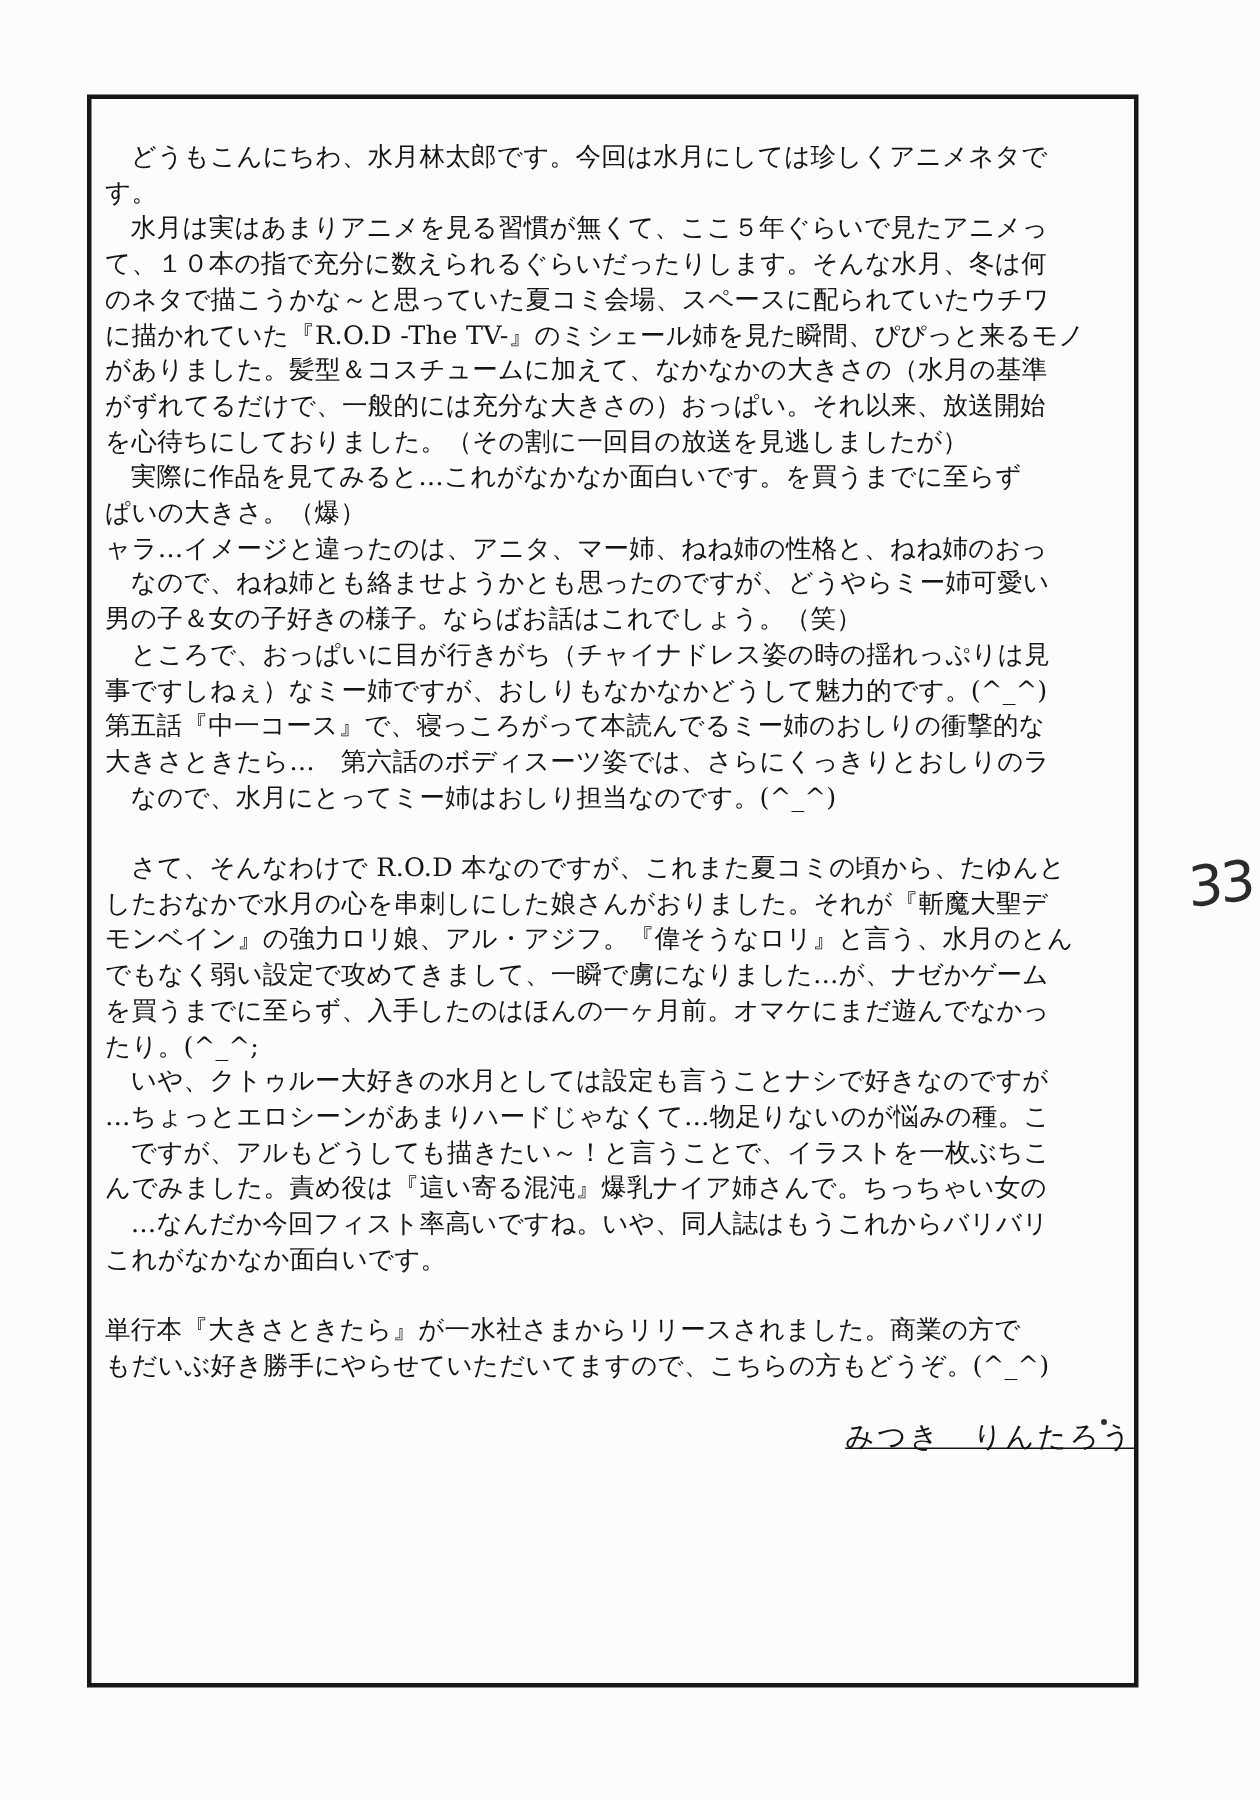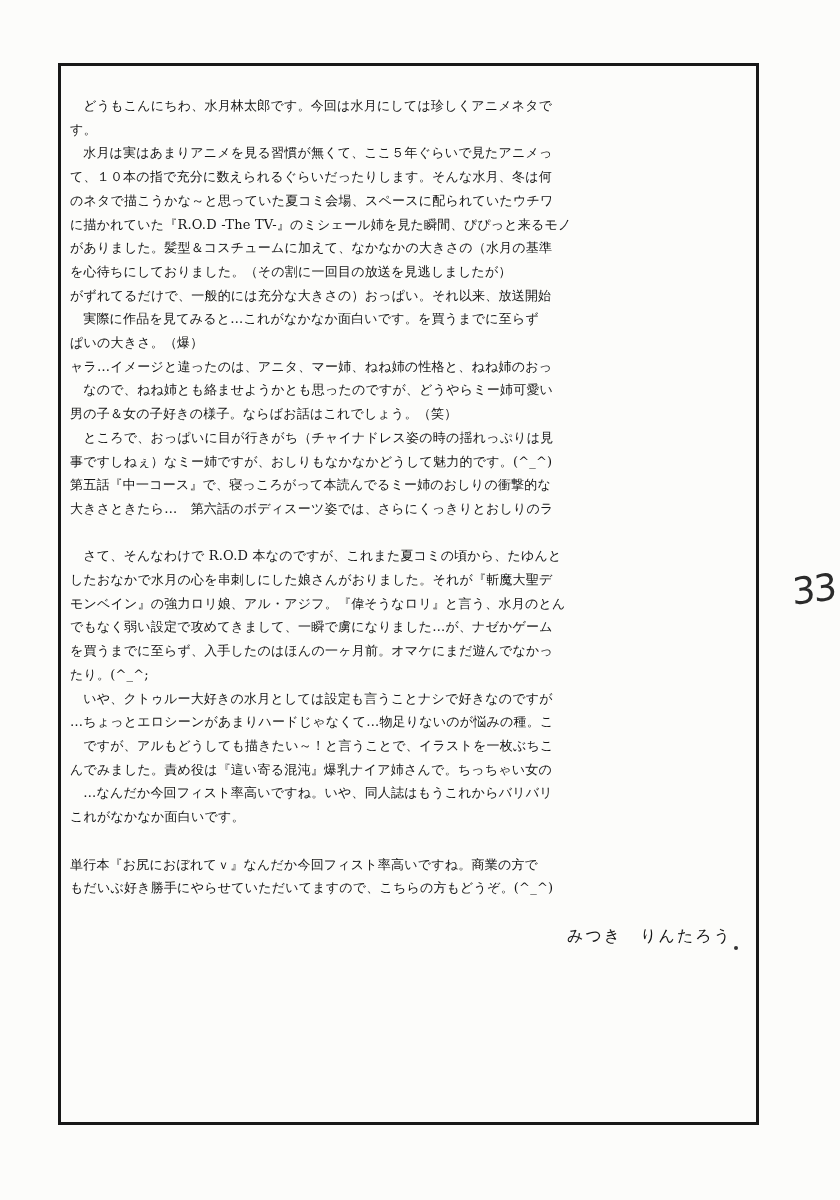--- a/index.html
+++ b/index.html
@@ -32,7 +32,7 @@
   }
   .body-text {
     margin: 28px 12px 0 9px;
-    font-size: 13px;
+    font-size: 17px;
     line-height: 23.7px;
     letter-spacing: 0.2px;
     color: #151515;

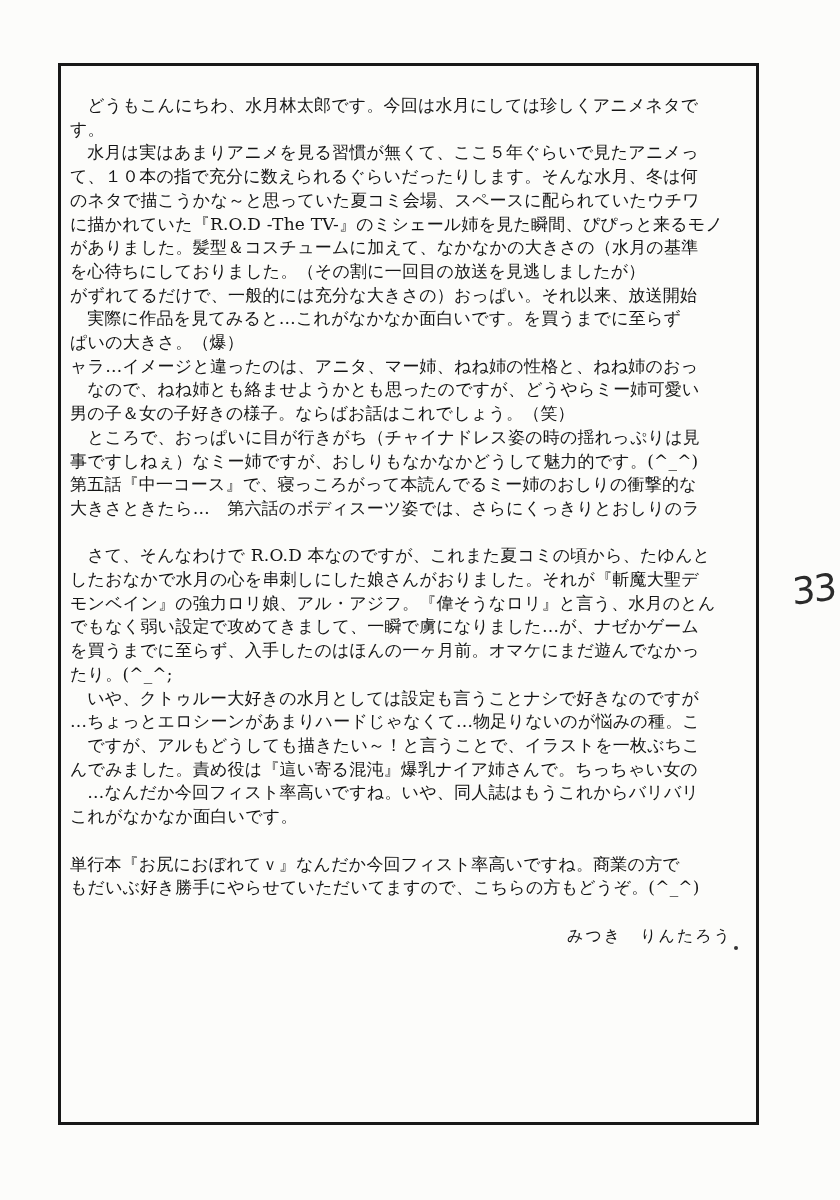--- a/index.html
+++ b/index.html
@@ -85,8 +85,8 @@
         <div class="line">のネタで描こうかな～と思っていた夏コミ会場、スペースに配られていたウチワ</div>
         <div class="line">に描かれていた『R.O.D -The TV-』のミシェール姉を見た瞬間、ぴぴっと来るモノ</div>
         <div class="line">がありました。髪型＆コスチュームに加えて、なかなかの大きさの（水月の基準</div>
+        <div class="line">がずれてるだけで、一般的には充分な大きさの）おっぱい。それ以来、放送開始</div>
         <div class="line">を心待ちにしておりました。（その割に一回目の放送を見逃しましたが）</div>
-        <div class="line">がずれてるだけで、一般的には充分な大きさの）おっぱい。それ以来、放送開始</div>
         <div class="line">　実際に作品を見てみると…これがなかなか面白いです。を買うまでに至らず</div>
         <div class="line">ぱいの大きさ。（爆）</div>
         <div class="line">ャラ…イメージと違ったのは、アニタ、マー姉、ねね姉の性格と、ねね姉のおっ</div>

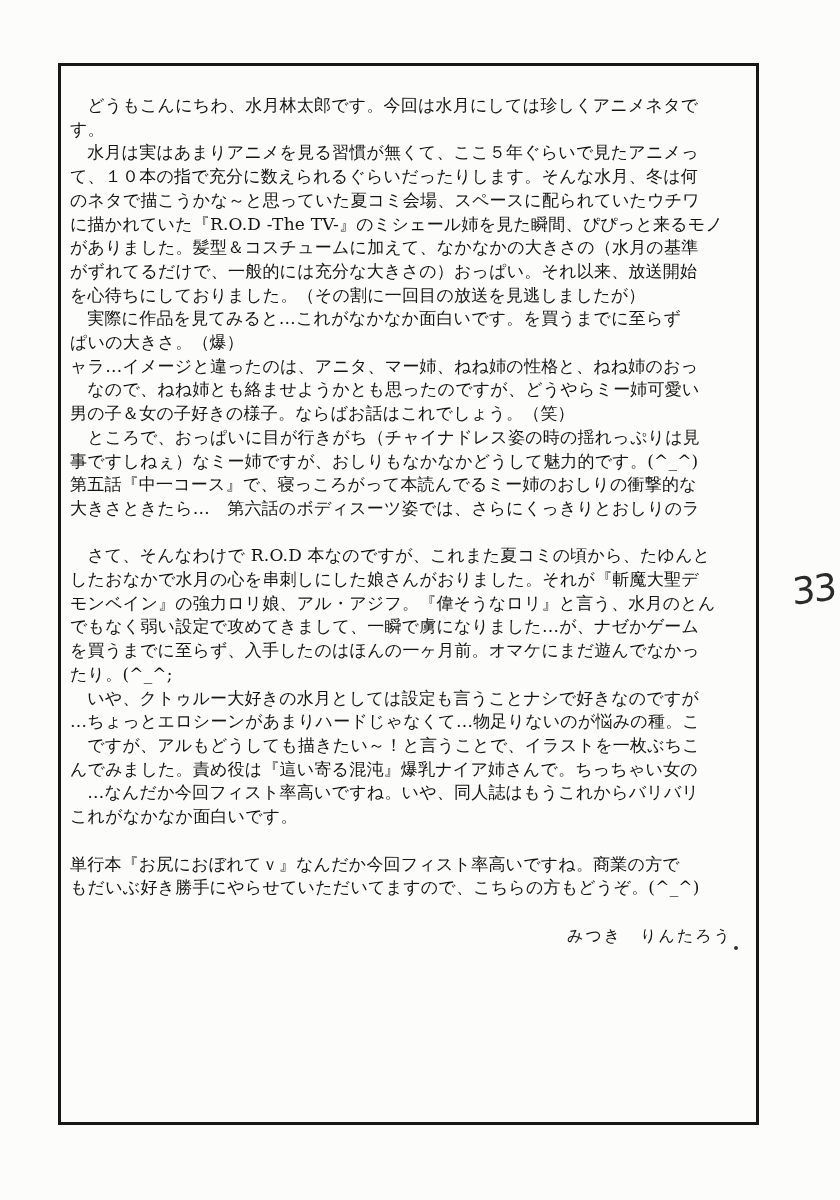--- a/index.html
+++ b/index.html
@@ -96,6 +96,7 @@
         <div class="line">事ですしねぇ）なミー姉ですが、おしりもなかなかどうして魅力的です。(^_^)</div>
         <div class="line">第五話『中一コース』で、寝っころがって本読んでるミー姉のおしりの衝撃的な</div>
         <div class="line">大きさときたら…　第六話のボディスーツ姿では、さらにくっきりとおしりのラ</div>
+        <div class="line">　なので、水月にとってミー姉はおしり担当なのです。(^_^)</div>
         <div class="line blank">&nbsp;</div>
         <div class="line">　さて、そんなわけで R.O.D 本なのですが、これまた夏コミの頃から、たゆんと</div>
         <div class="line">したおなかで水月の心を串刺しにした娘さんがおりました。それが『斬魔大聖デ</div>

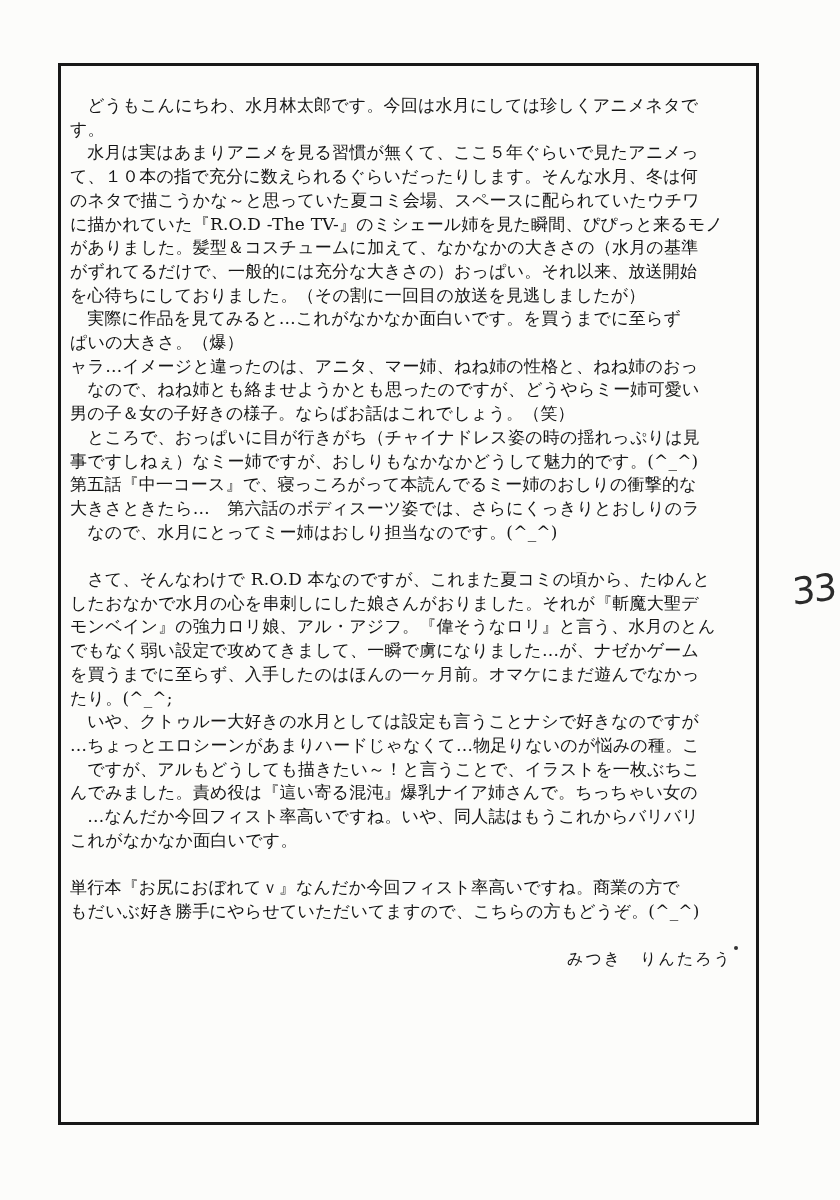--- a/index.html
+++ b/index.html
@@ -111,7 +111,7 @@
         <div class="line">　…なんだか今回フィスト率高いですね。いや、同人誌はもうこれからバリバリ</div>
         <div class="line">これがなかなか面白いです。</div>
         <div class="line blank">&nbsp;</div>
-        <div class="line">単行本『お尻におぼれてｖ』なんだか今回フィスト率高いですね。商業の方で</div>
+        <div class="line">単行本『大きさときたら』が一水社さまからリリースされました。商業の方で</div>
         <div class="line">もだいぶ好き勝手にやらせていただいてますので、こちらの方もどうぞ。(^_^)</div>
         <div class="line blank">&nbsp;</div>
       </div>

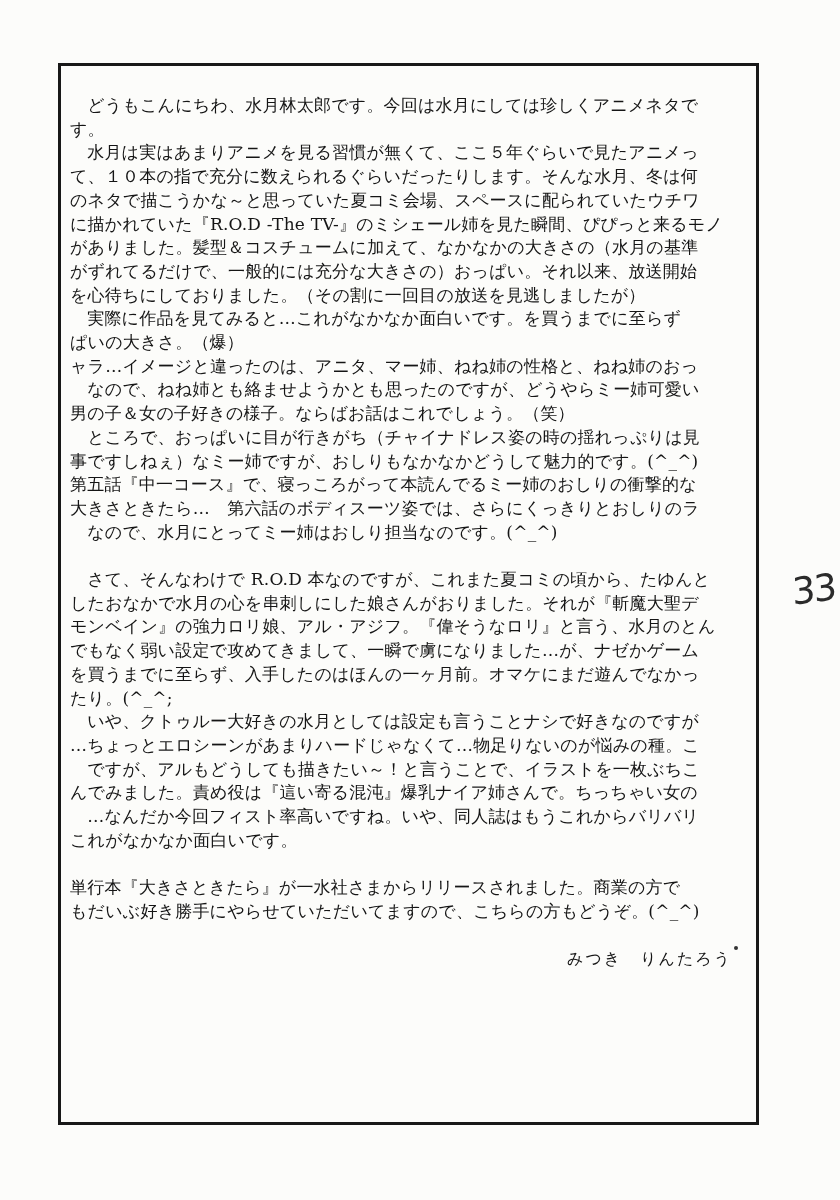--- a/index.html
+++ b/index.html
@@ -47,10 +47,10 @@
   .signature-line {
     white-space: pre;
     text-align: right;
-    padding-right: 24px;
-    font-size: 16px;
+    font-size: 19px;
     line-height: 23.7px;
     letter-spacing: 2px;
+    text-decoration: underline;
   }
   .page-number {
     position: absolute;

